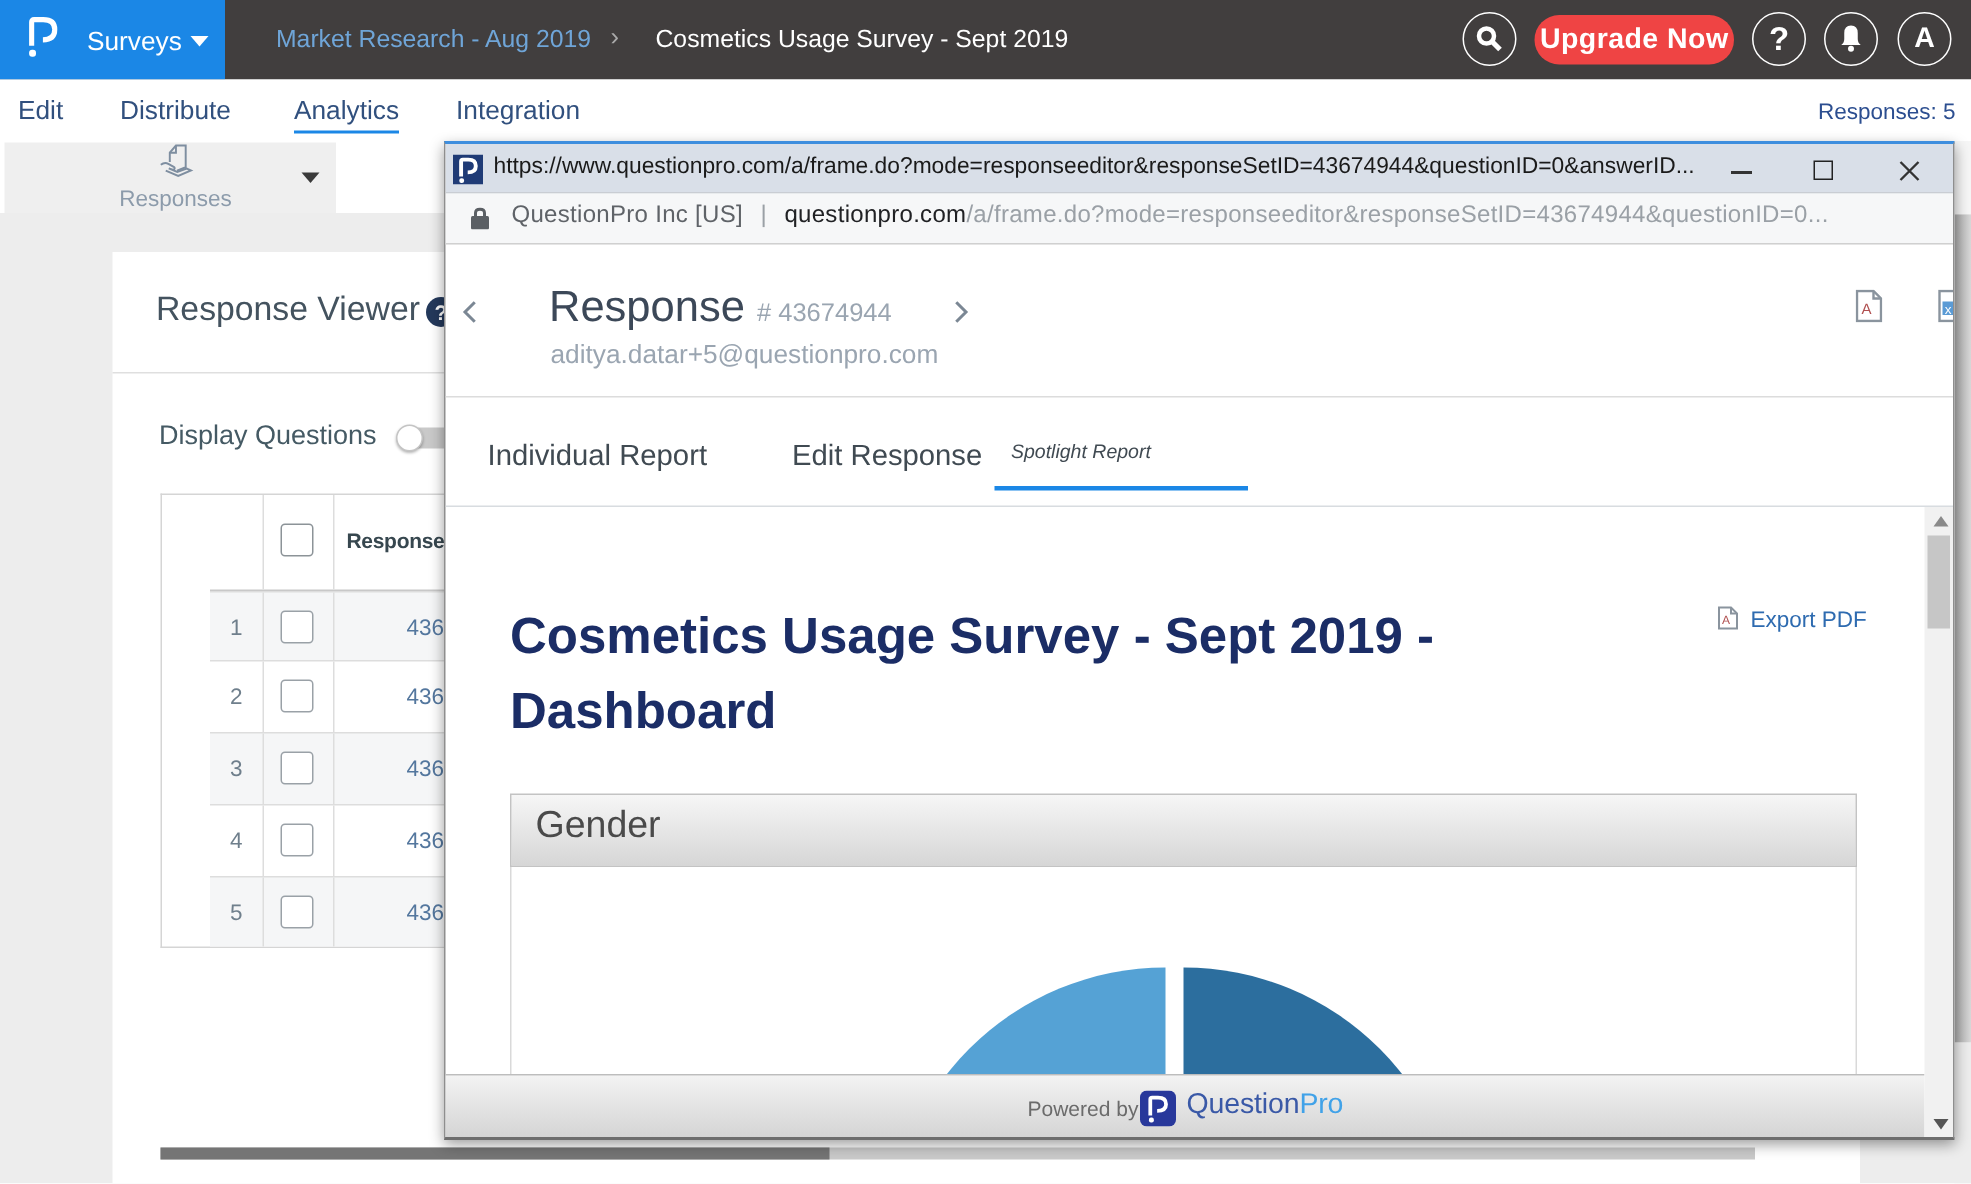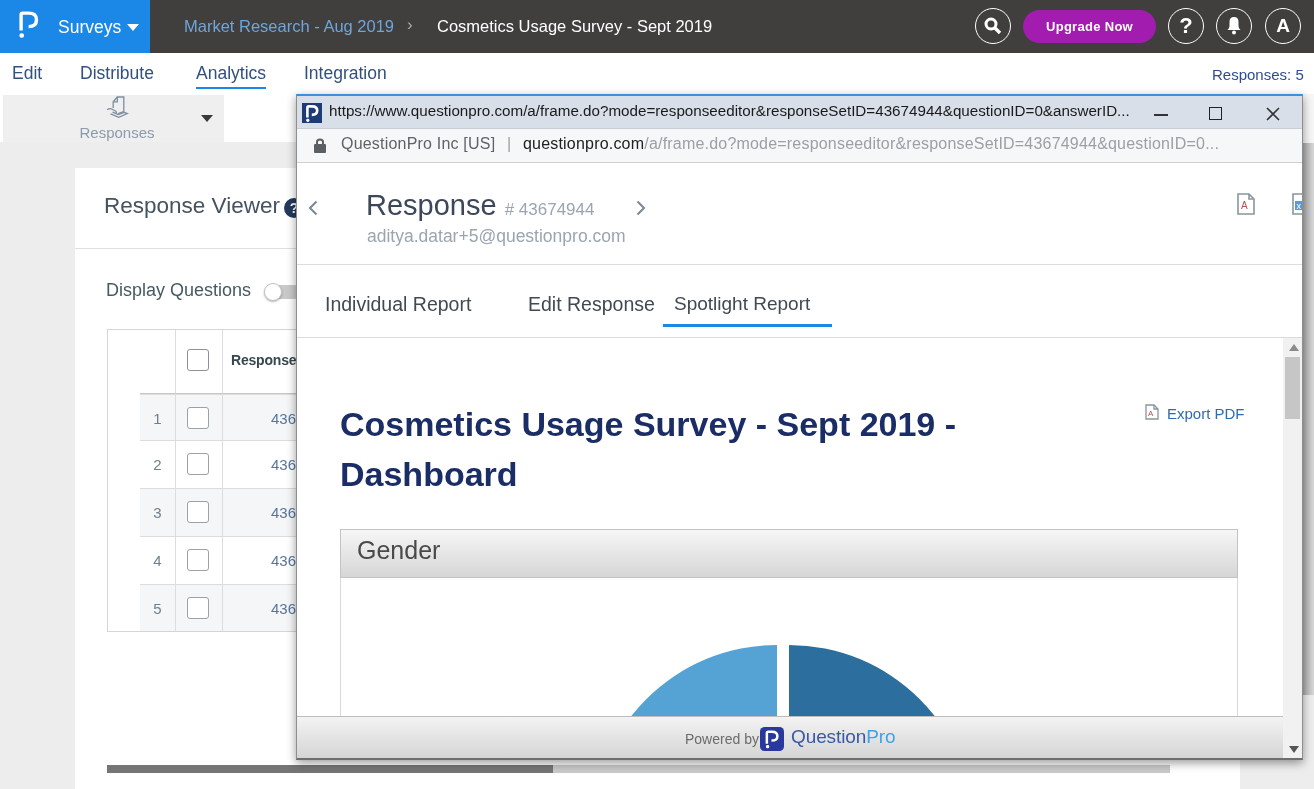--- a/index.html
+++ b/index.html
@@ -32,7 +32,7 @@
     <circle cx="8" cy="8" r="5" fill="none" stroke="#fff" stroke-width="3"></circle>
     <line x1="12" y1="12" x2="17" y2="17" stroke="#fff" stroke-width="3.4"></line>
   </svg>
-  <div class="abs" style="left:1023px;top:10px;width:133px;height:33px;background:#a21caf;border-radius:17px;color:#fff;font-size:13px;font-weight:bold;text-align:center;line-height:33px;letter-spacing:0.3px;">Upgrade Now</div>
+  <div class="abs" style="left:1023px;top:10px;width:133px;height:33px;background:#ef4444;border-radius:17px;color:#fff;font-size:19px;font-weight:bold;text-align:center;line-height:33px;letter-spacing:0.3px;">Upgrade Now</div>
   <div class="abs" style="left:1168px;top:8px;width:36px;height:36px;border:1.6px solid #fff;border-radius:50%;color:#fff;font-size:22px;font-weight:bold;text-align:center;line-height:34px;">?</div>
   <div class="abs" style="left:1216px;top:8px;width:36px;height:36px;border:1.6px solid #fff;border-radius:50%;"></div>
   <svg class="abs" style="left:1224px;top:15px;" width="20" height="22" viewBox="0 0 20 22">

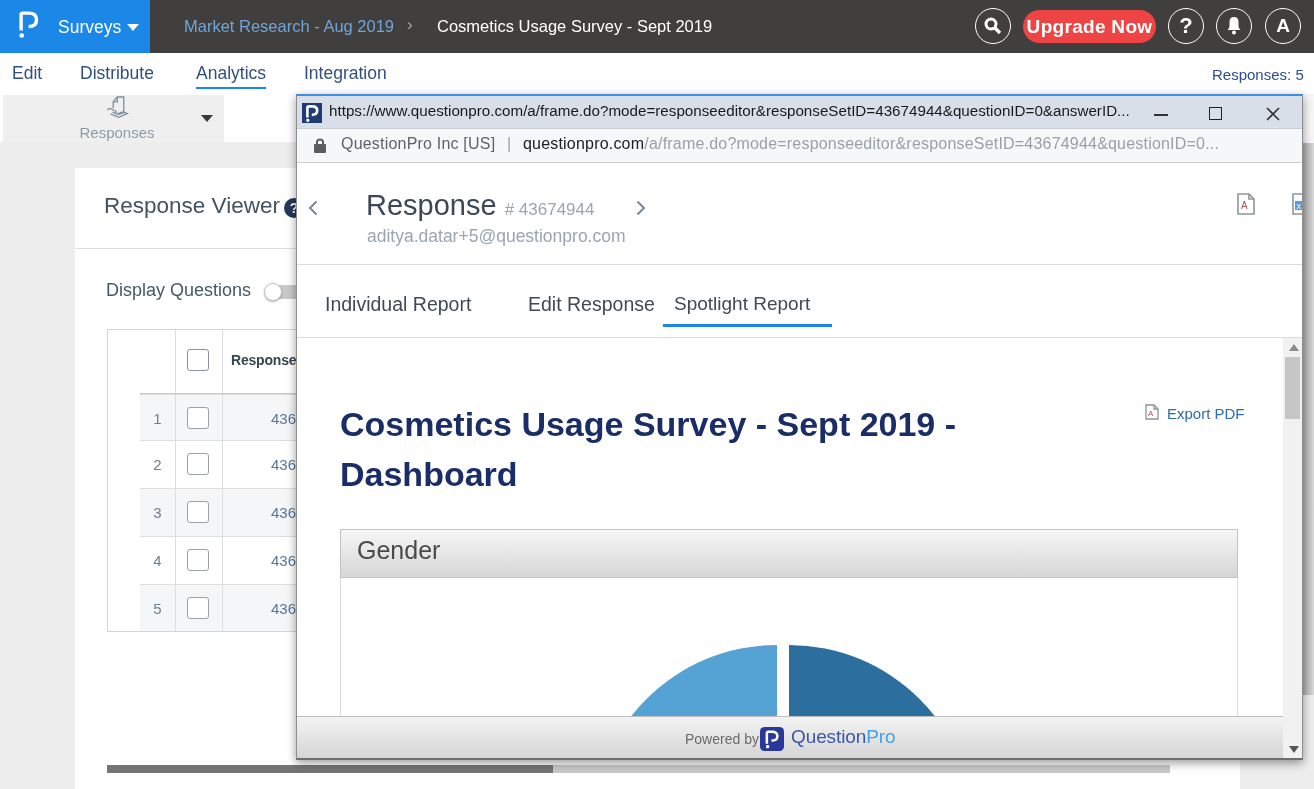--- a/index.html
+++ b/index.html
@@ -157,7 +157,7 @@
 
     <div class="abs" style="left:28px;top:197px;color:#404A52;font-size:19.5px;">Individual Report</div>
     <div class="abs" style="left:231px;top:197px;color:#404A52;font-size:19.5px;">Edit Response</div>
-    <div class="abs" style="left:377px;top:197px;color:#404A52;font-size:19px;">Spotlight Report</div>
+    <div class="abs" style="left:377px;top:197px;color:#404A52;font-size:13px;font-style:italic;">Spotlight Report</div>
     <div class="abs" style="left:366px;top:228px;width:169px;height:3px;background:#1B87E6;"></div>
     <div class="abs" style="left:0;top:241px;width:1005px;height:1px;background:#D8DCE0;"></div>
 

